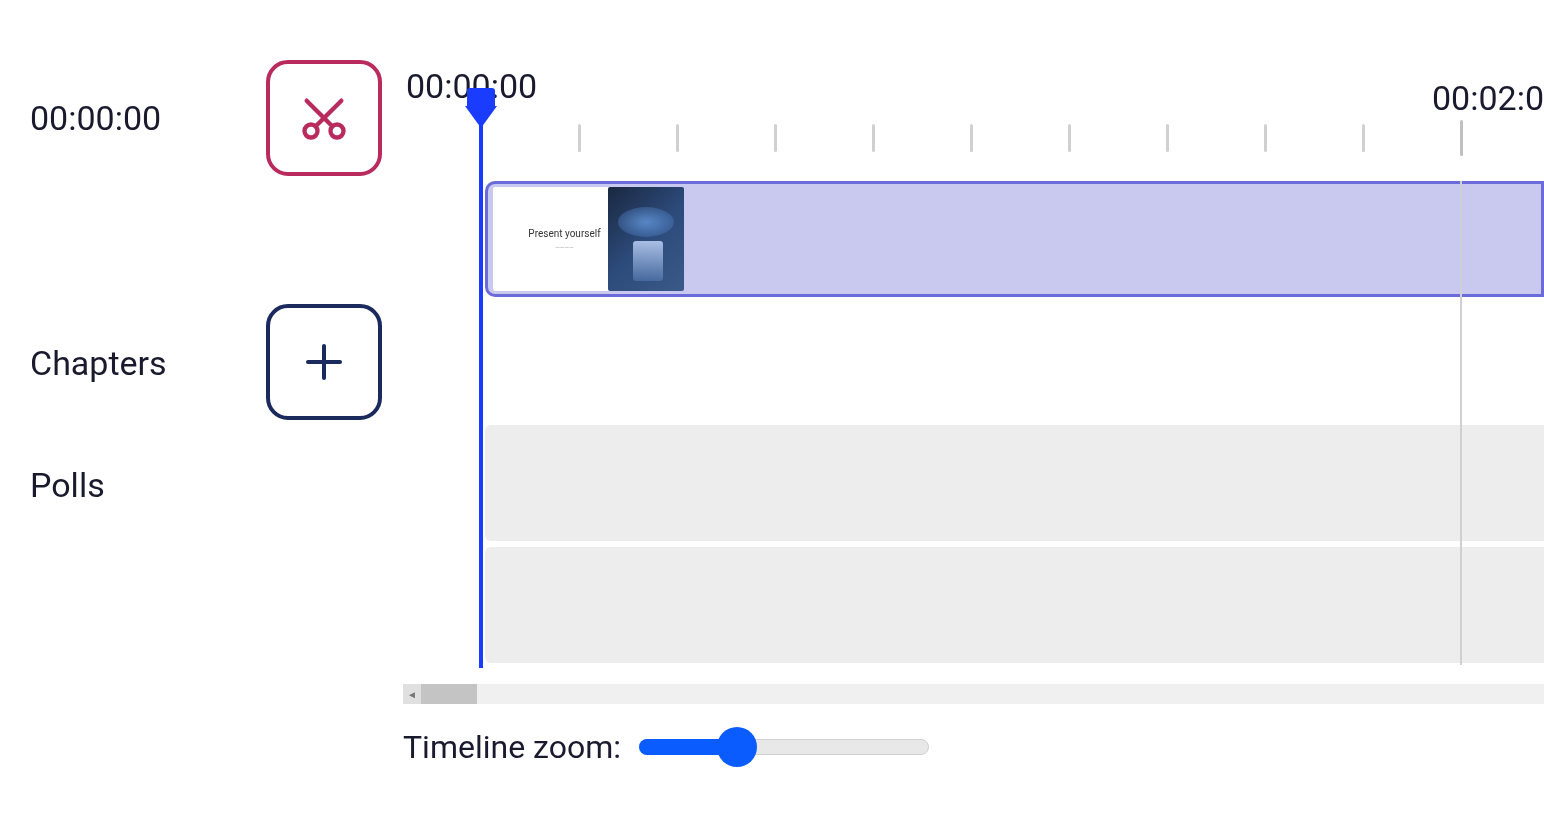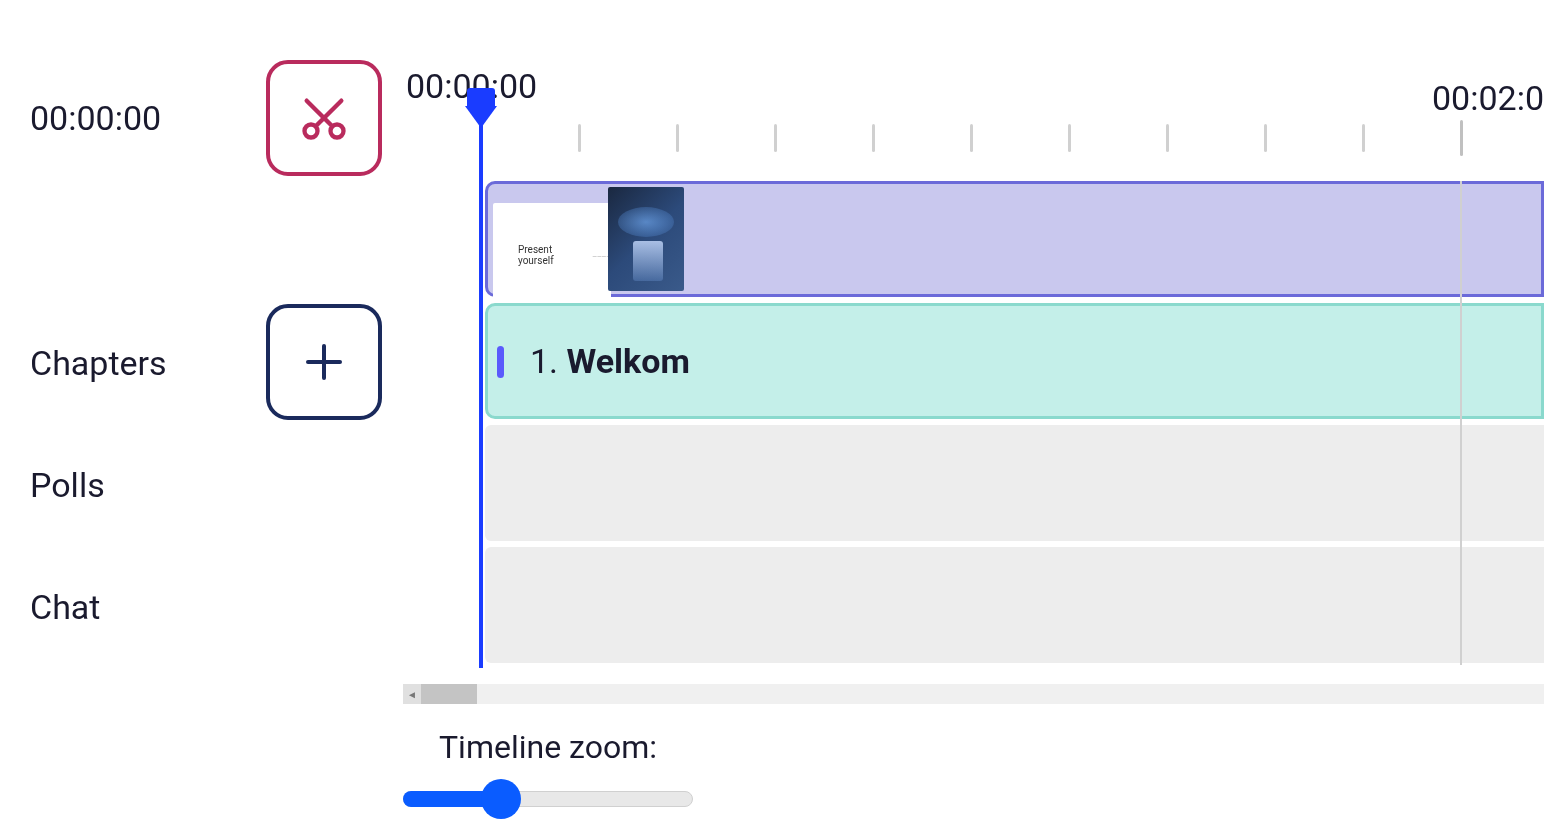--- a/index.html
+++ b/index.html
@@ -138,14 +138,14 @@
     }
     .slide-thumb {
       position: absolute;
-      top: 19px;
+      top: 3px;
       left: 5px;
       height: 104px;
       width: 118px;
       background: #ffffff;
       border-radius: 2px;
       display: flex;
-      flex-direction: row;
+      flex-direction: column;
       align-items: center;
       justify-content: center;
       gap: 4px;

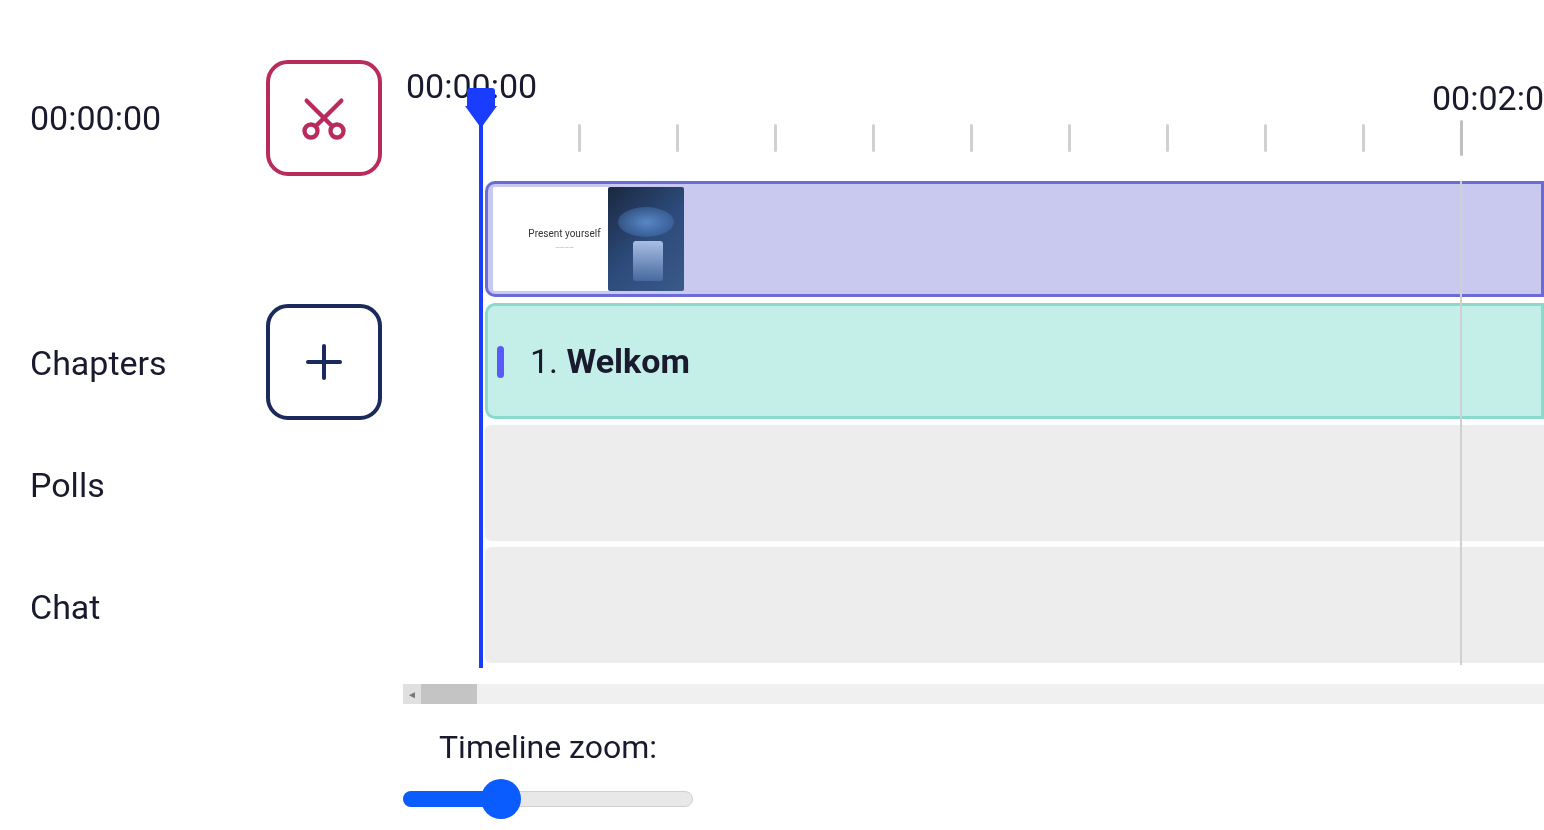--- a/index.html
+++ b/index.html
@@ -378,13 +378,6 @@
     <div class="slide-thumb2"></div>
   </div>
 
-  <div class="track chapters-track">
-    <div class="chapter-handle"></div>
-    <div class="chapter-text">
-      <span class="num">1.</span>
-      <span class="title">Welkom</span>
-    </div>
-  </div>
 
   <div class="empty-track polls-track"></div>
   <div class="track-divider div-1"></div>

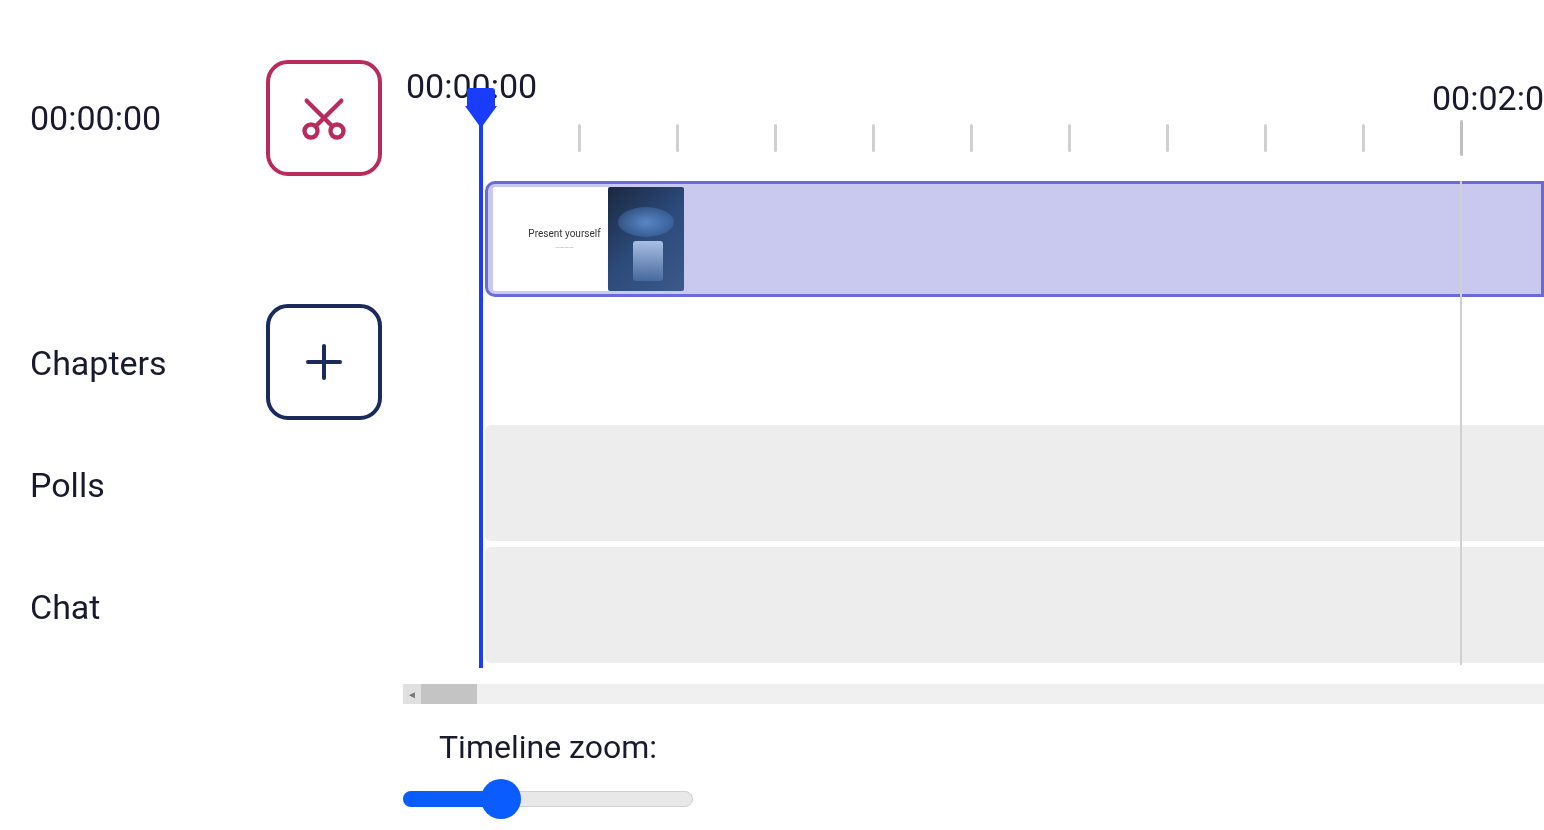--- a/index.html
+++ b/index.html
@@ -327,7 +327,6 @@
   <div class="row-label row-time">00:00:00</div>
   <div class="row-label row-polls">Polls</div>
   <div class="row-label row-chapters">Chapters</div>
-  <div class="row-label row-chat">Chat</div>
 
   <div class="action-btn cut-btn">
     <svg width="52" height="52" viewBox="0 0 24 24" fill="none" stroke="#b92b5d" stroke-width="2" stroke-linecap="round" stroke-linejoin="round">

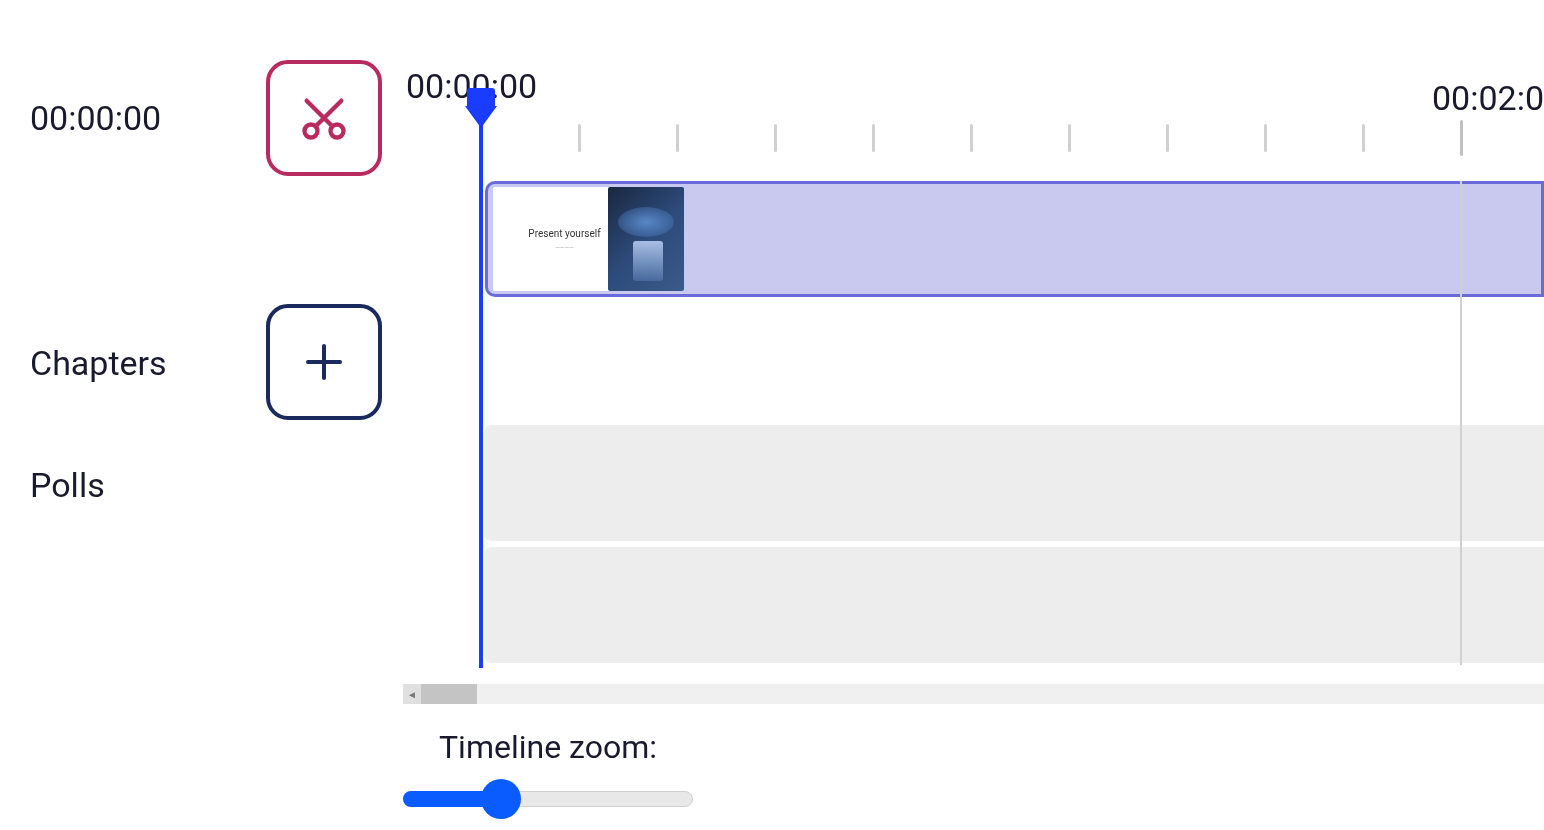--- a/index.html
+++ b/index.html
@@ -280,7 +280,6 @@
       display: flex;
       align-items: center;
       gap: 18px;
-      flex-direction: column;
     }
     .zoom-label {
       font-size: 32px;

